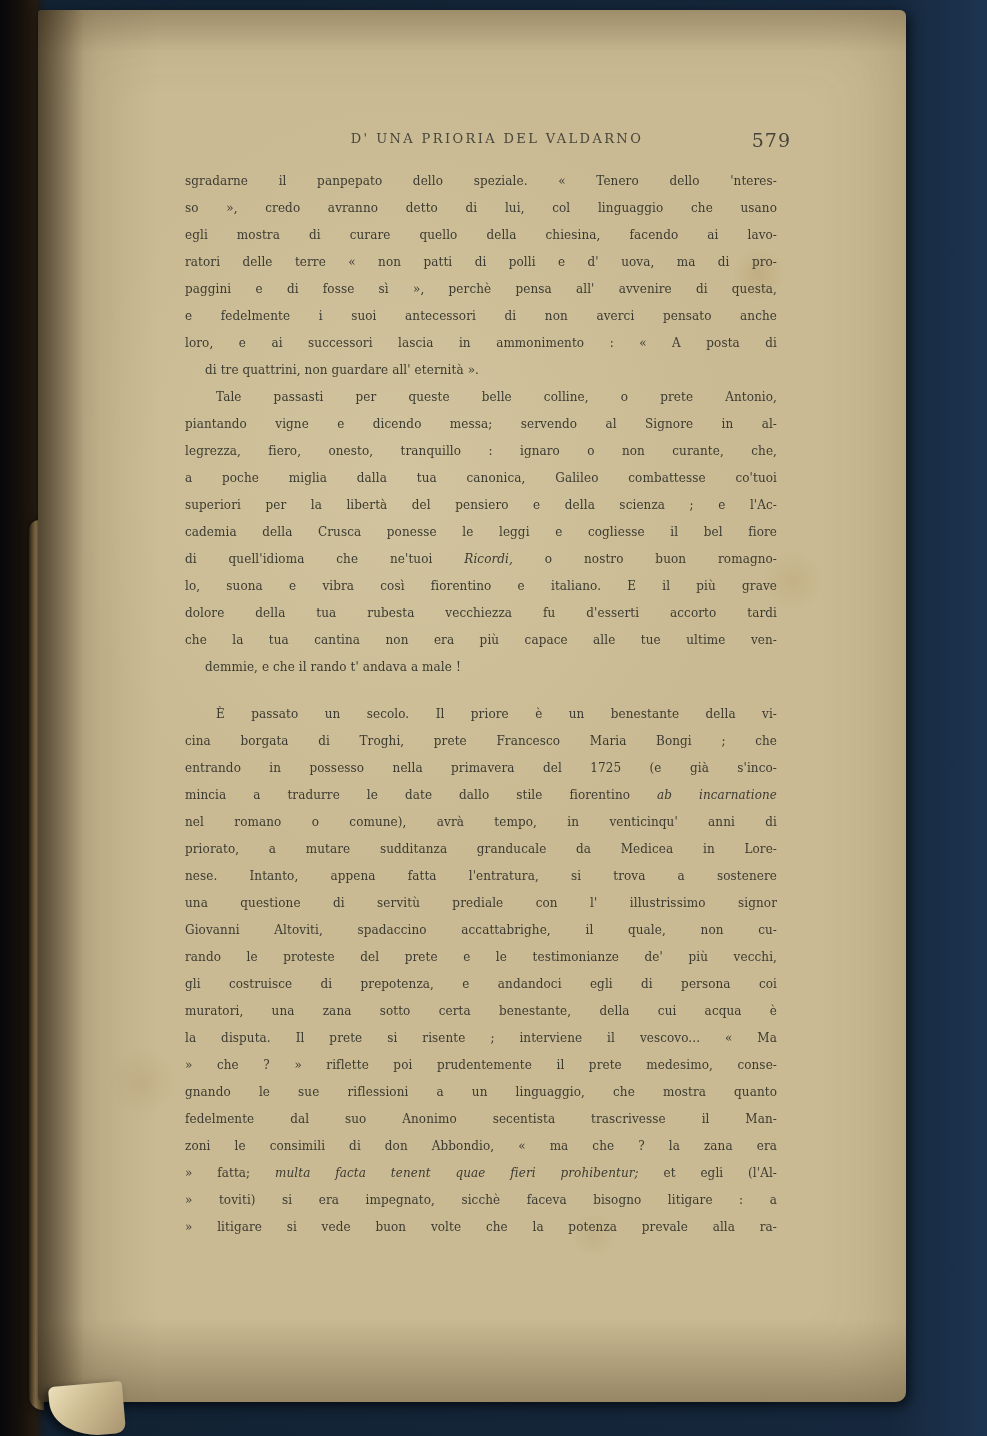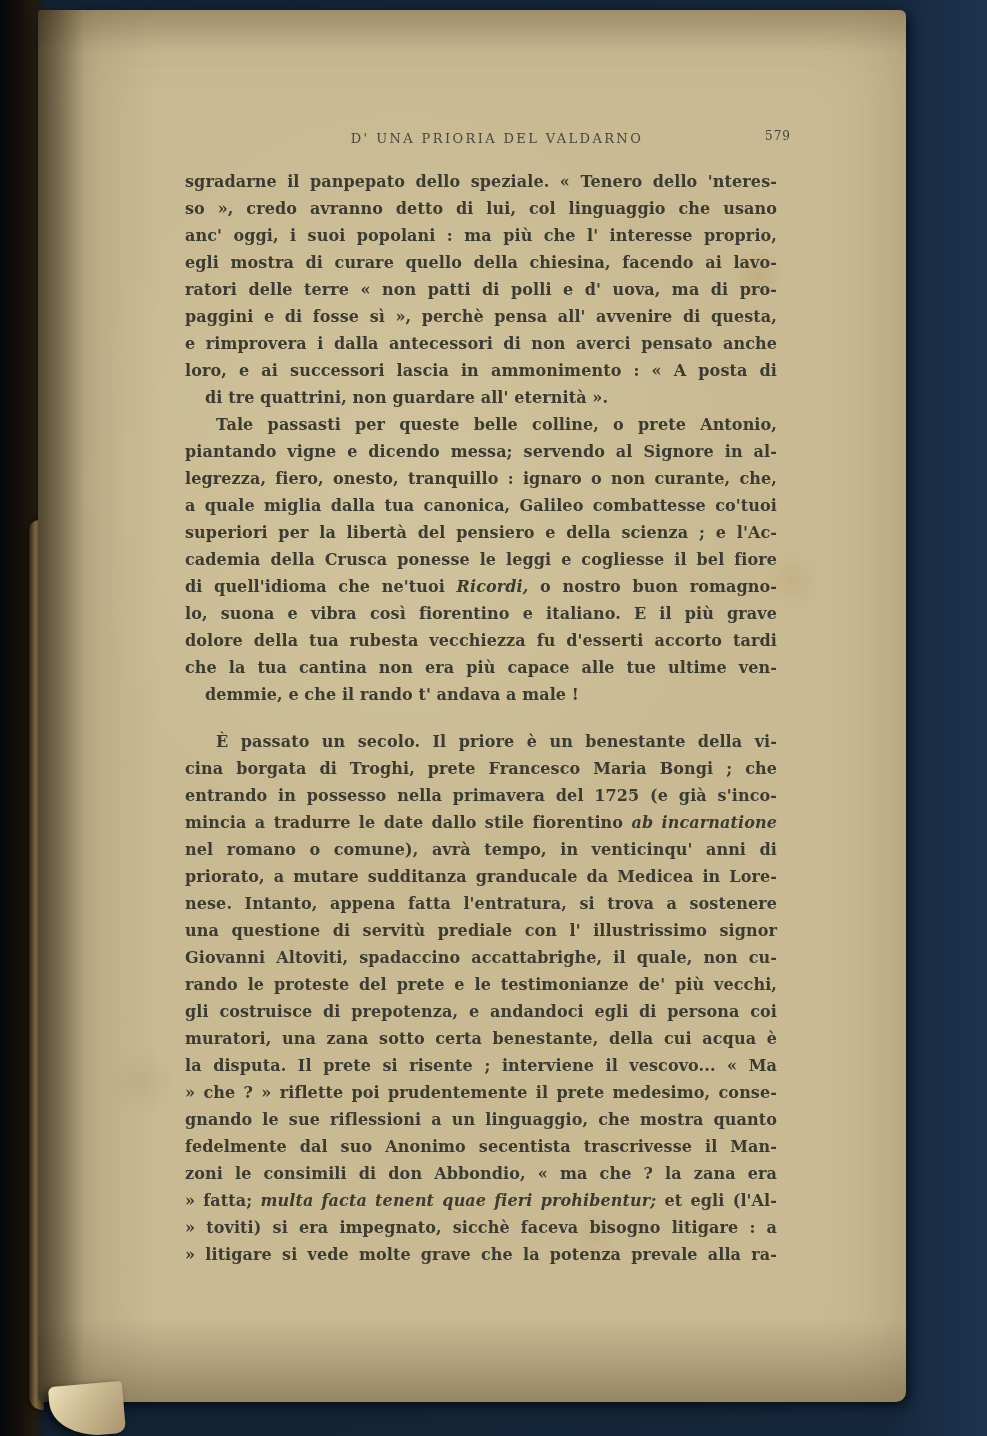--- a/index.html
+++ b/index.html
@@ -58,7 +58,7 @@
   }
   .page-num {
     position: absolute; right: 2px; top: -2px;
-    font-size: 12px; letter-spacing: 1px; color: #45443a; margin-left: 21px;
+    font-size: 19px; letter-spacing: 1px; color: #45443a; margin-left: 21px;
   }
   .body-text {
     position: absolute; top: 158px; left: 0; width: 100%;

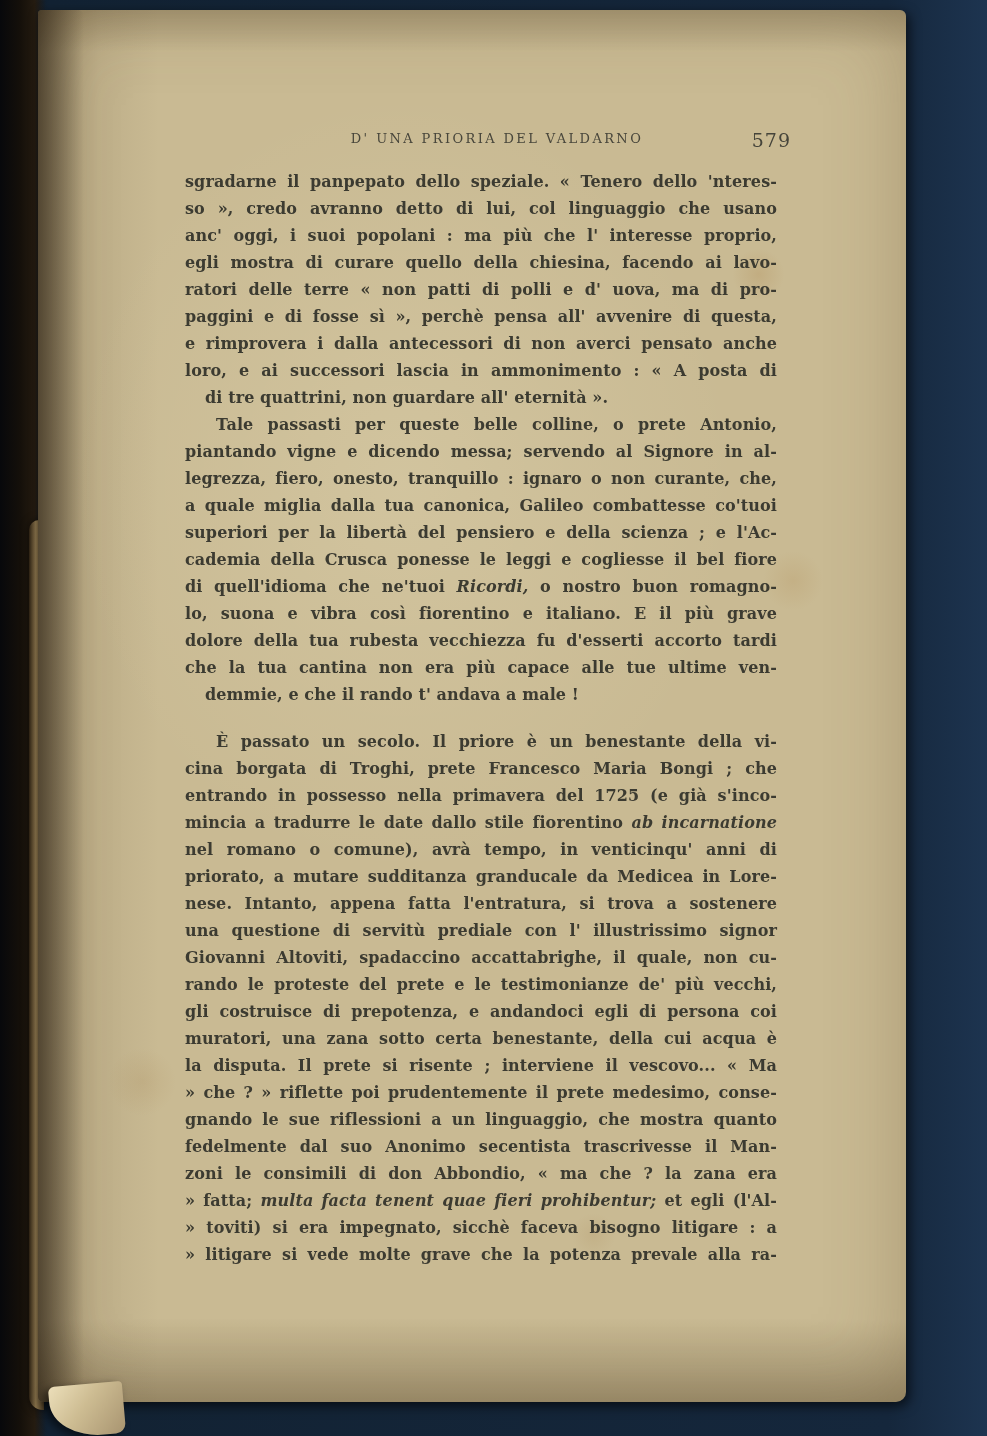--- a/index.html
+++ b/index.html
@@ -62,9 +62,8 @@
   }
   .body-text {
     position: absolute; top: 158px; left: 0; width: 100%;
-    font-size: 16px; line-height: 27px;
+    font-size: 12px; line-height: 27px;
     letter-spacing: 0.1px;
-    font-weight: bold;
   }
   .para { margin: 0; }
   .para.space-before { margin-top: 20px; }

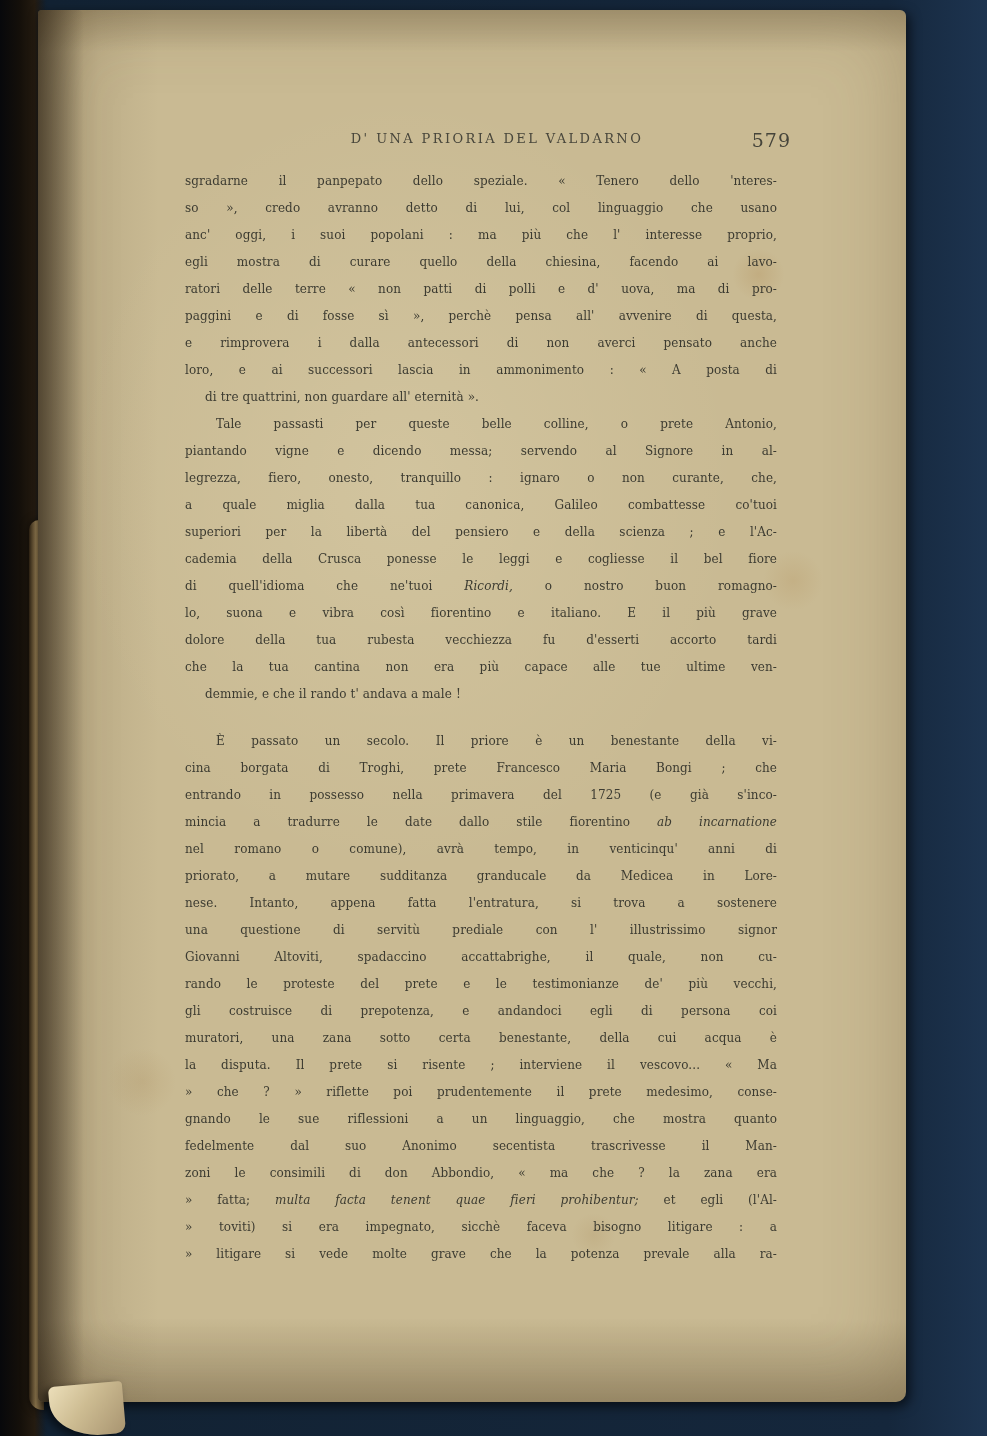--- a/index.html
+++ b/index.html
@@ -93,7 +93,6 @@
         <div class="para">
           <div class="line"><span>sgradarne il panpepato dello speziale. « Tenero dello 'nteres-</span></div>
           <div class="line"><span>so », credo avranno detto di lui, col linguaggio che usano</span></div>
-          <div class="line"><span>anc' oggi, i suoi popolani : ma più che l' interesse proprio,</span></div>
           <div class="line"><span>egli mostra di curare quello della chiesina, facendo ai lavo-</span></div>
           <div class="line"><span>ratori delle terre « non patti di polli e d' uova, ma di pro-</span></div>
           <div class="line"><span>paggini e di fosse sì », perchè pensa all' avvenire di questa,</span></div>

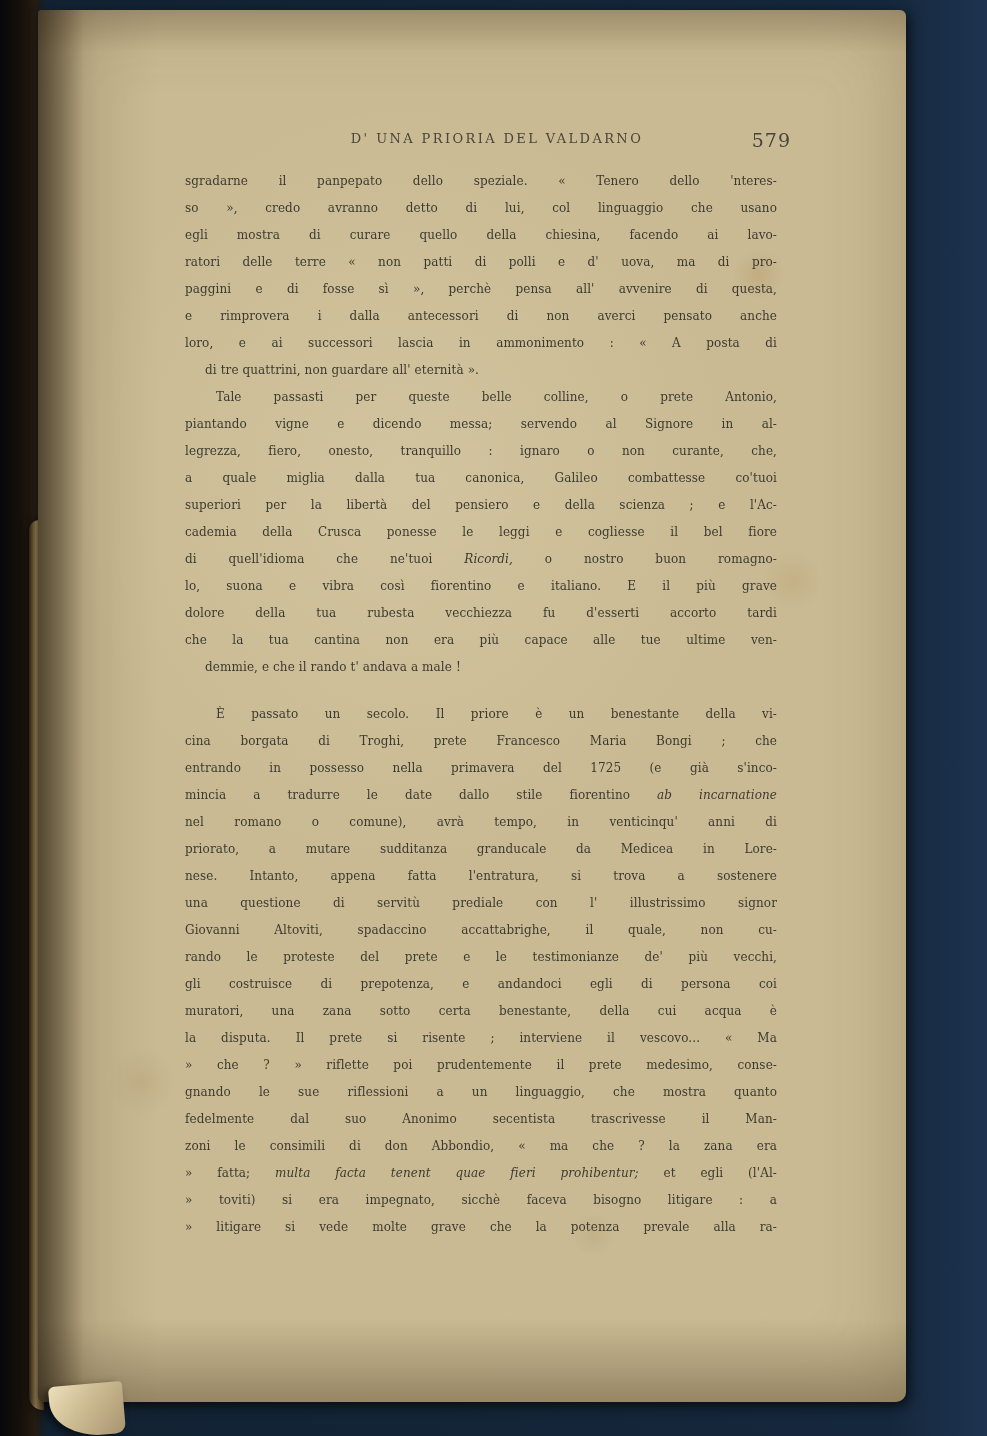--- a/index.html
+++ b/index.html
@@ -96,7 +96,7 @@
           <div class="line"><span>egli mostra di curare quello della chiesina, facendo ai lavo-</span></div>
           <div class="line"><span>ratori delle terre « non patti di polli e d' uova, ma di pro-</span></div>
           <div class="line"><span>paggini e di fosse sì », perchè pensa all' avvenire di questa,</span></div>
-          <div class="line"><span>e rimprovera i dalla antecessori di non averci pensato anche</span></div>
+          <div class="line"><span>e fedelmente i suoi antecessori di non averci pensato anche</span></div>
           <div class="line"><span>loro, e ai successori lascia in ammonimento : « A posta di</span></div>
           <div class="line last"><span>di tre quattrini, non guardare all' eternità ».</span></div>
         </div>

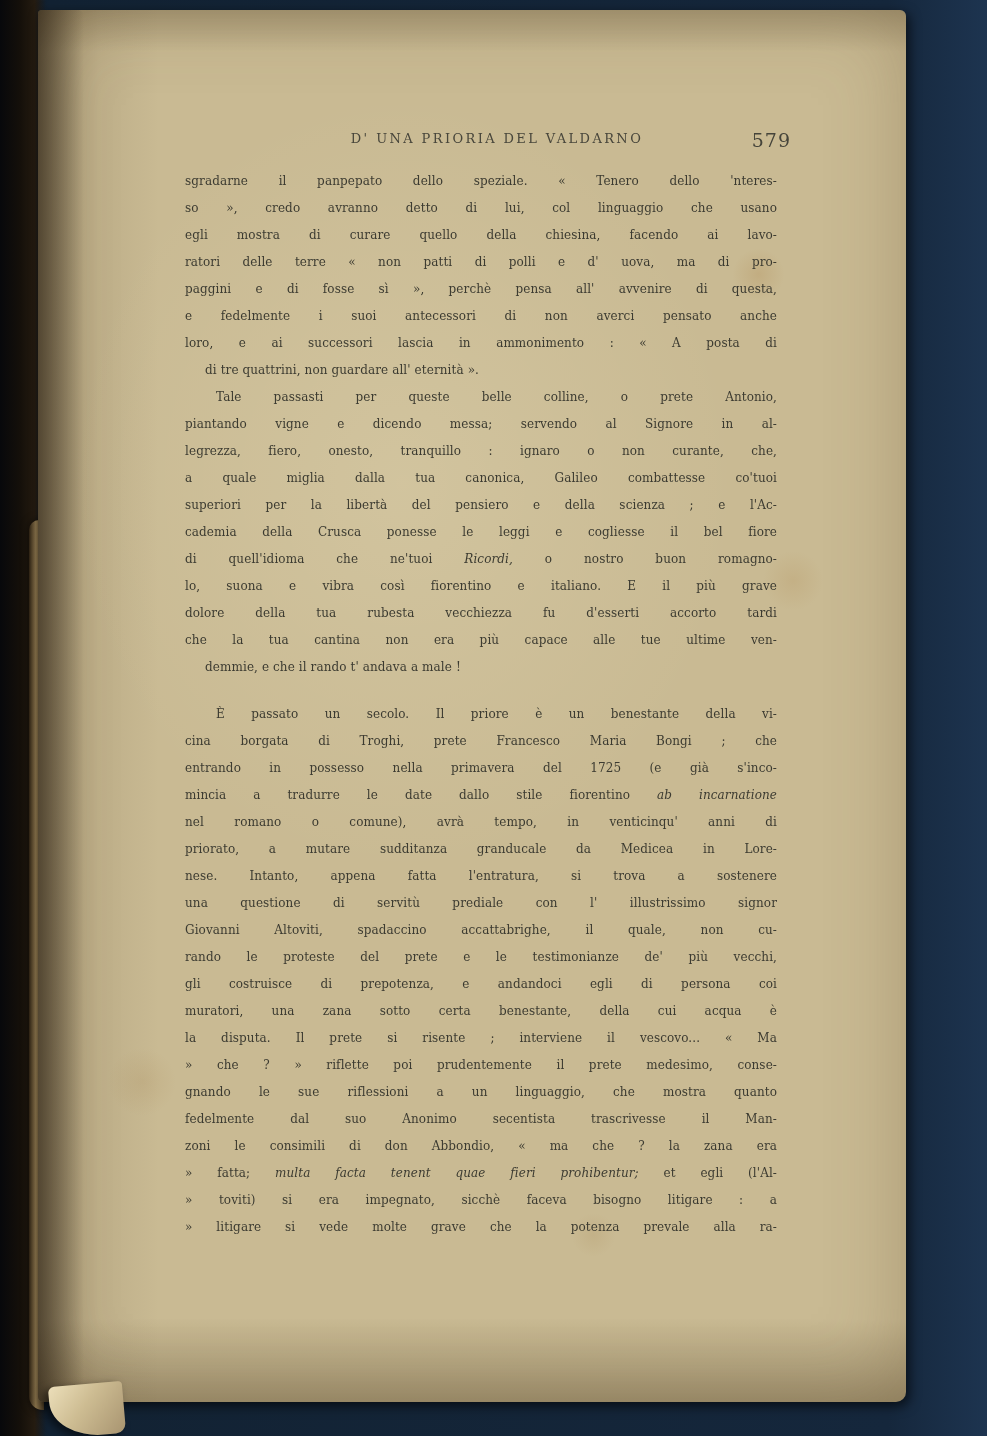--- a/index.html
+++ b/index.html
@@ -104,7 +104,7 @@
           <div class="line indent"><span>Tale passasti per queste belle colline, o prete Antonio,</span></div>
           <div class="line"><span>piantando vigne e dicendo messa; servendo al Signore in al-</span></div>
           <div class="line"><span>legrezza, fiero, onesto, tranquillo : ignaro o non curante, che,</span></div>
-          <div class="line"><span>a quale miglia dalla tua canonica, Galileo combattesse co'tuoi</span></div>
+          <div class="line"><span>a poche miglia dalla tua canonica, Galileo combattesse co'tuoi</span></div>
           <div class="line"><span>superiori per la libertà del pensiero e della scienza ; e l'Ac-</span></div>
           <div class="line"><span>cademia della Crusca ponesse le leggi e cogliesse il bel fiore</span></div>
           <div class="line"><span>di quell'idioma che ne'tuoi </span><i>Ricordi,</i><span> o nostro buon romagno-</span></div>

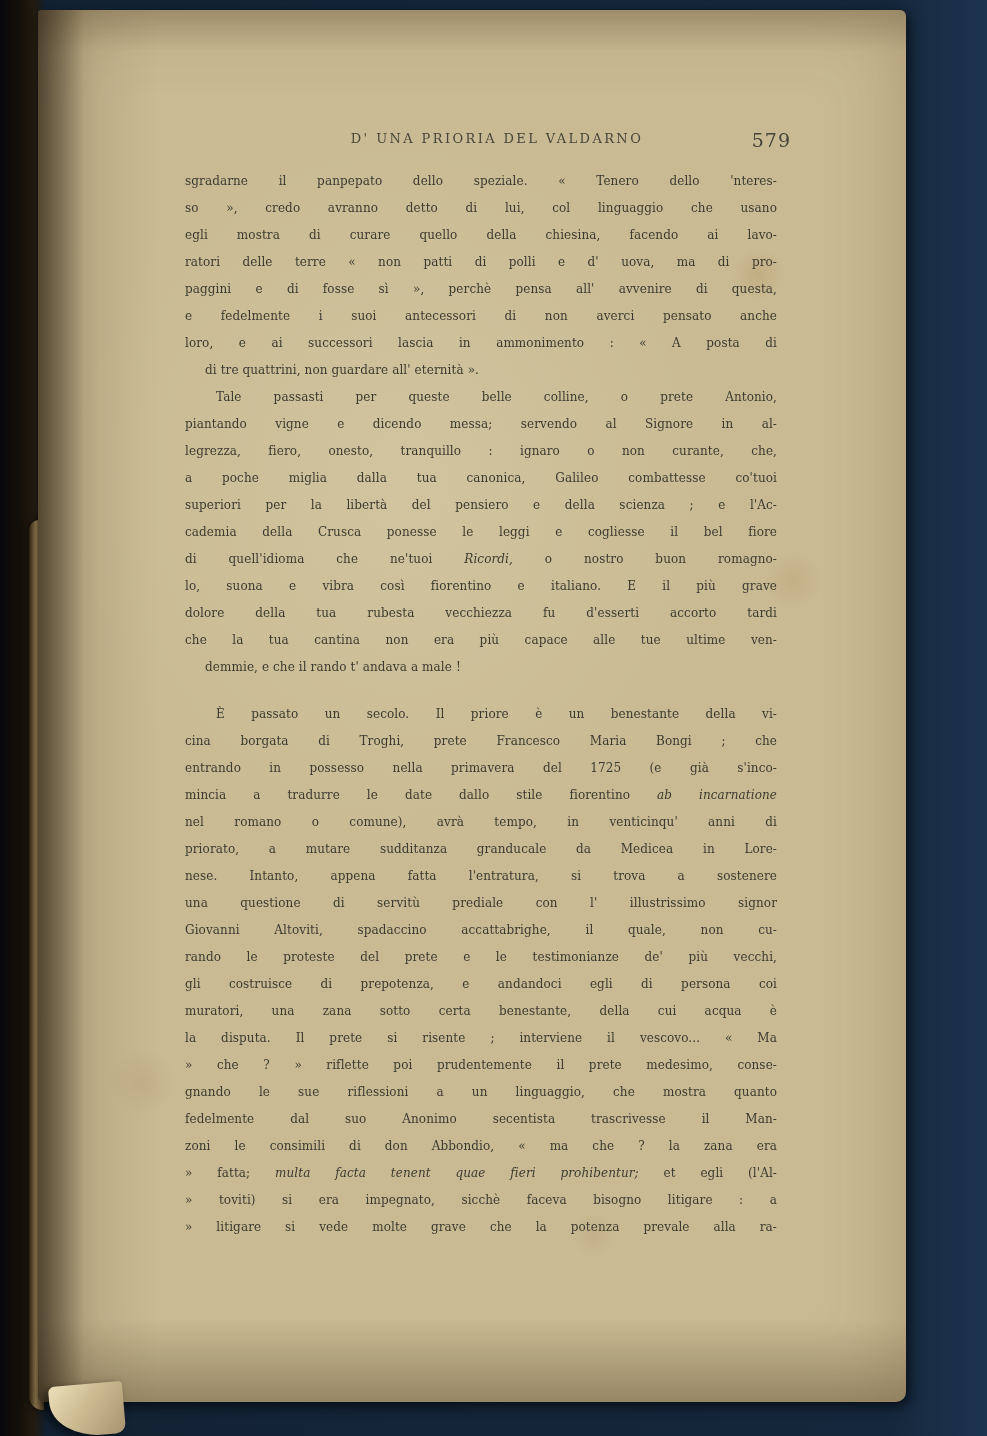--- a/index.html
+++ b/index.html
@@ -133,7 +133,7 @@
           <div class="line"><span>zoni le consimili di don Abbondio, « ma che ? la zana era</span></div>
           <div class="line"><span>» fatta; </span><i>multa facta tenent quae fieri prohibentur;</i><span> et egli (l'Al-</span></div>
           <div class="line"><span>» toviti) si era impegnato, sicchè faceva bisogno litigare : a</span></div>
-          <div class="line"><span>» litigare si vede molte grave che la potenza prevale alla ra-</span></div>
+          <div class="line"><span>» litigare si vede buon volte che la potenza prevale alla ra-</span></div>
         </div>
       </div>
   </div>

